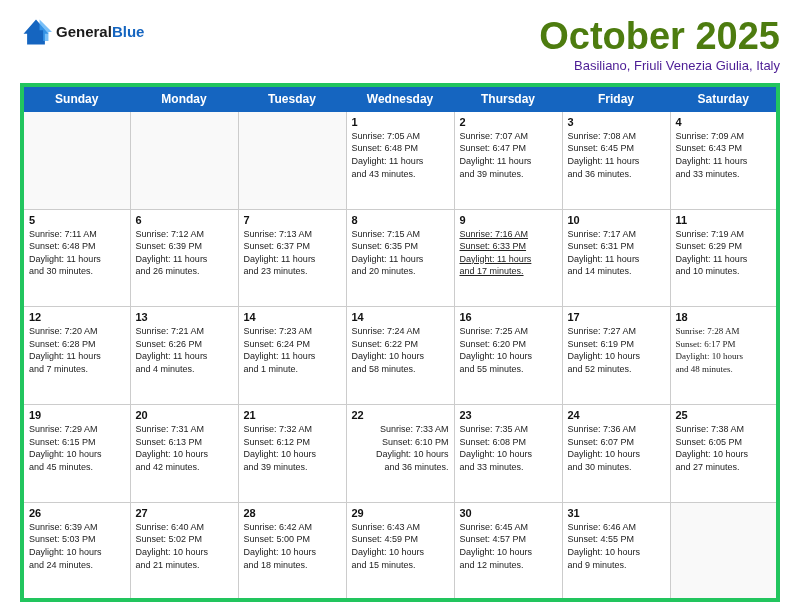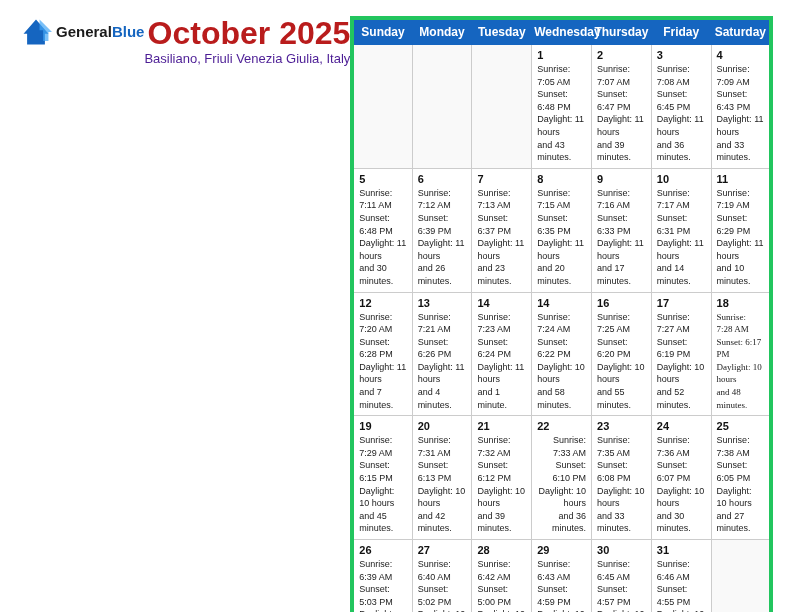--- a/index.html
+++ b/index.html
@@ -13,9 +13,9 @@
     .page {
       width: 792px;
       height: 612px;
-      padding: 16px 19px 10px 20px;
+      padding: 16px 12px 10px 20px;
       display: flex;
-      flex-direction: row;
+      flex-direction: column;
     }
     .header {
       display: flex;

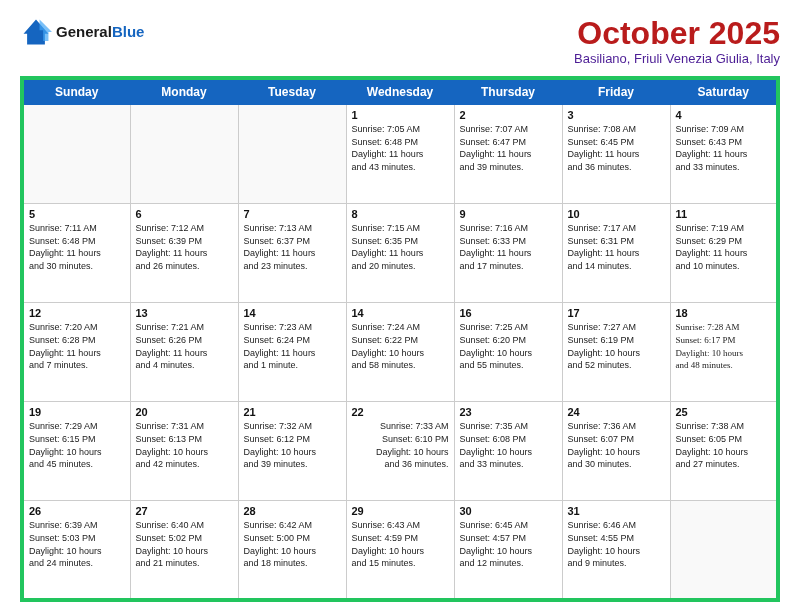--- a/index.html
+++ b/index.html
@@ -43,9 +43,9 @@
       text-align: right;
     }
     .month-title {
-      font-size: 32px;
+      font-size: 38px;
       font-weight: bold;
-      color: #b91c1c;
+      color: #4d7c0f;
       line-height: 1.1;
     }
     .location {

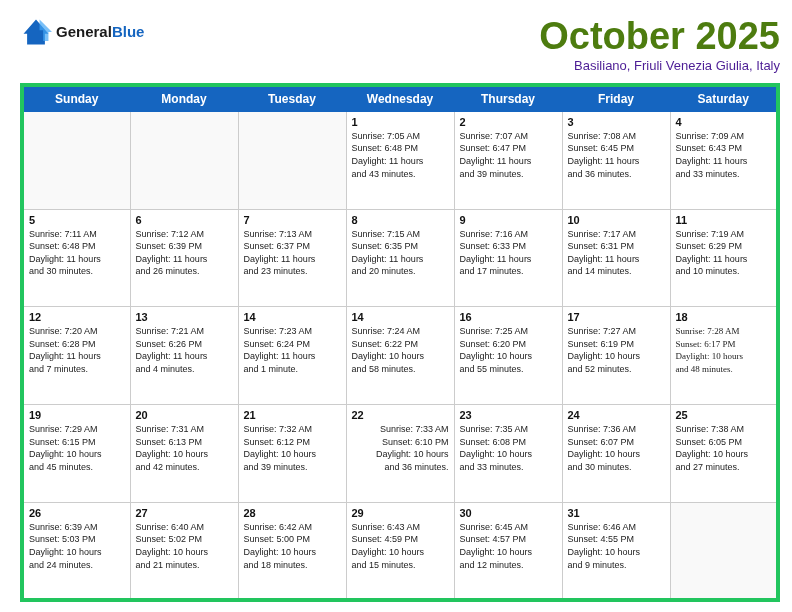--- a/index.html
+++ b/index.html
@@ -188,7 +188,7 @@
           </td>
           <td>
             <span class="day-number">9</span>
-            <div class="day-info" style="white-space: pre-line;">Sunrise: 7:16 AM
+            <div class="day-info" style="white-space: pre-line; text-decoration: underline;">Sunrise: 7:16 AM
 Sunset: 6:33 PM
 Daylight: 11 hours
 and 17 minutes.</div>

